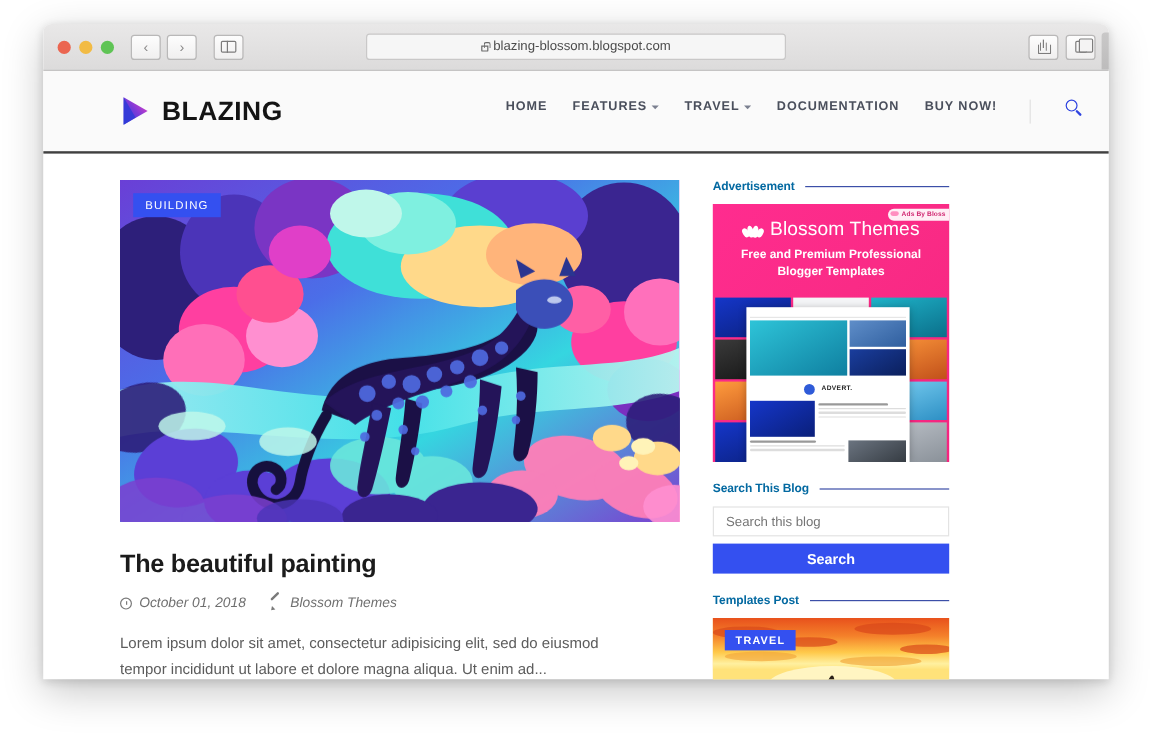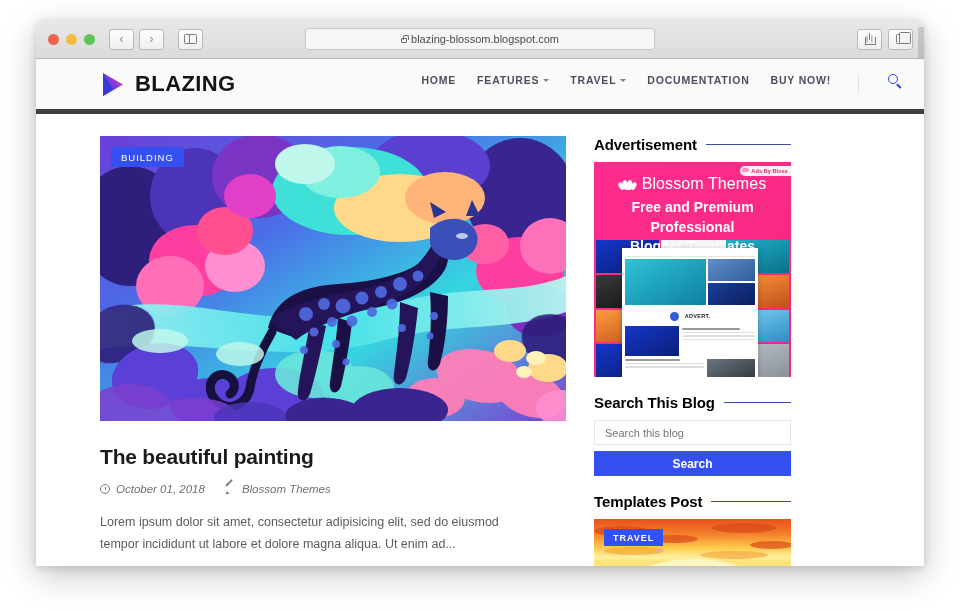--- a/index.html
+++ b/index.html
@@ -109,9 +109,9 @@
 
   
   .site-header {
-    height: 55px;
+    height: 69px;
     background: #fafafa;
-    border-bottom: 5px solid #404040;
+    border-bottom: 2px solid #404040;
     display: flex;
     align-items: center;
     padding: 0 26px 0 64px;

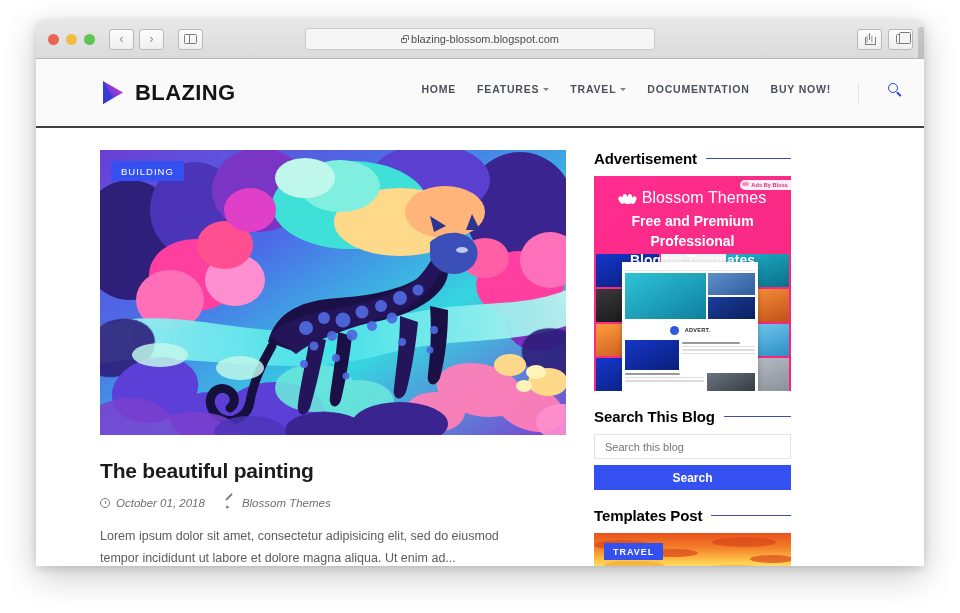--- a/index.html
+++ b/index.html
@@ -251,9 +251,9 @@
     margin-bottom: 9px;
   }
   .widget-title-text {
-    font-size: 15px;
+    font-size: 10px;
     font-weight: bold;
-    color: #000000;
+    color: #0369a1;
     white-space: nowrap;
     letter-spacing: -0.1px;
   }

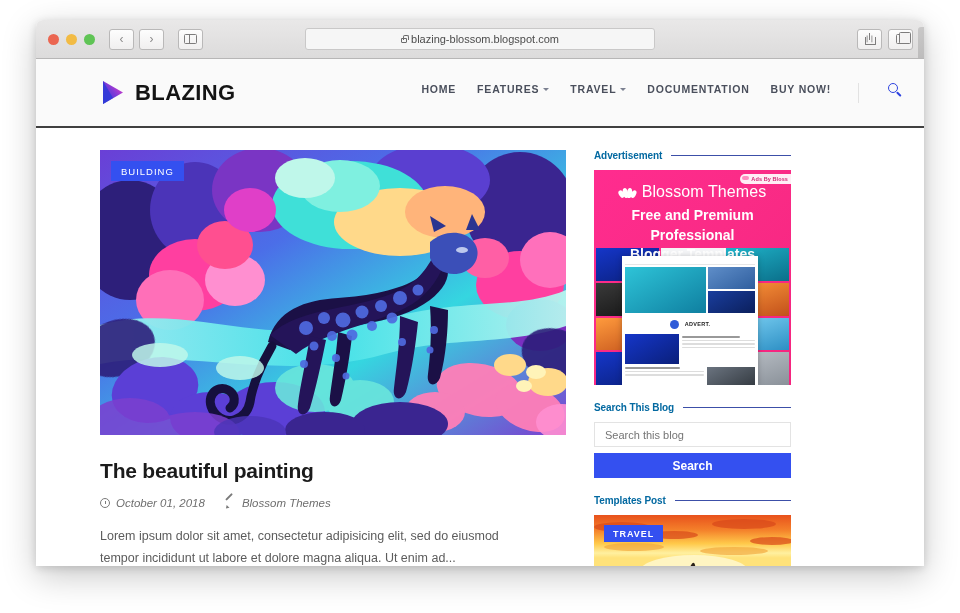--- a/index.html
+++ b/index.html
@@ -307,7 +307,7 @@
     position: absolute; top: 36px; left: 0; right: 0;
     text-align: center;
     color: #ffffff;
-    font-size: 14px;
+    font-size: 10px;
     font-weight: bold;
     line-height: 1.4;
     z-index: 4;

